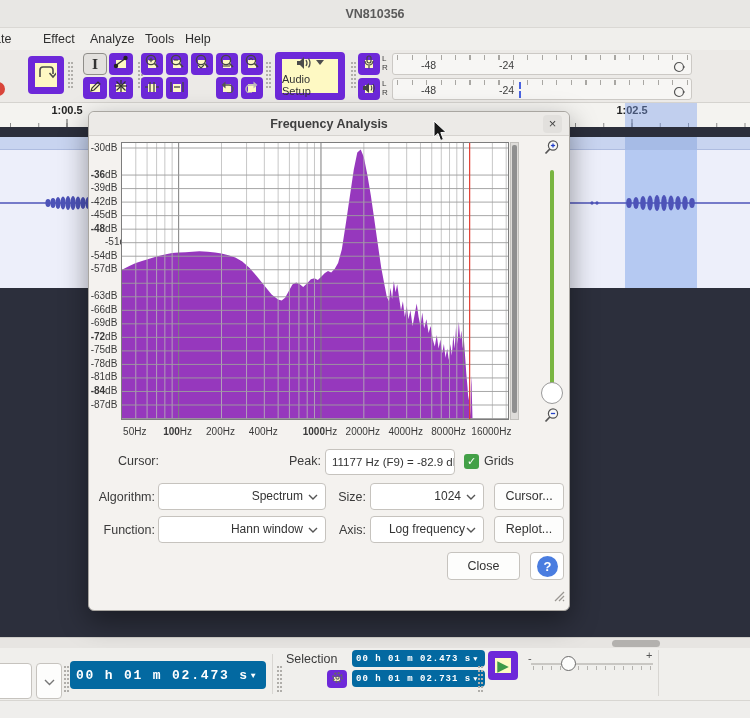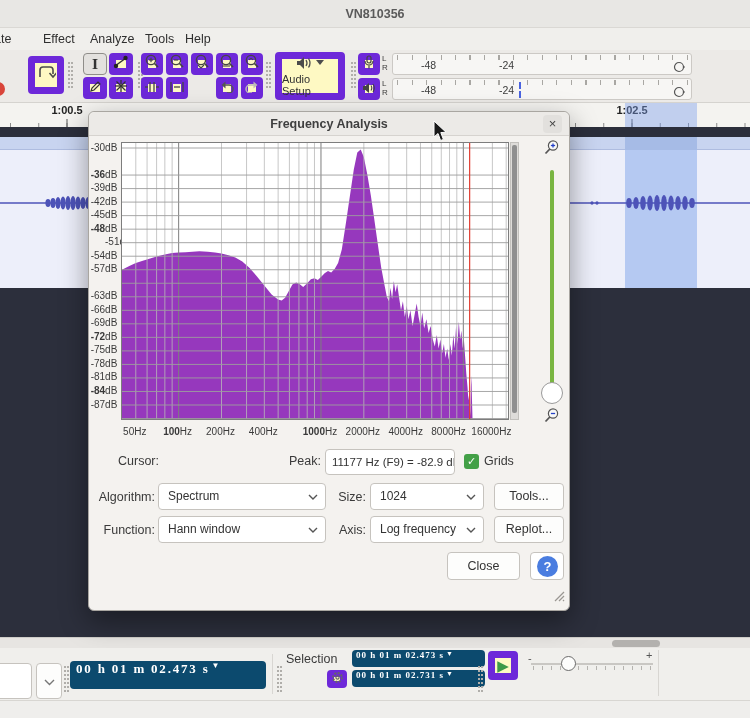--- a/index.html
+++ b/index.html
@@ -64,7 +64,7 @@
   .field { position:absolute; background:#fff; border:1px solid #c6c3be; border-radius:4px;
            font-size:11.5px; color:#333; line-height:24px; padding:0 6px; white-space:nowrap; overflow:hidden; }
   .combo { position:absolute; background:#fff; border:1px solid #c6c3be; border-radius:4px;
-           font-size:12px; color:#333; line-height:25px; padding:0 22px 4px 9px; white-space:nowrap; overflow:hidden; }
+           font-size:12px; color:#333; line-height:25px; padding:0 22px 4px 9px; white-space:nowrap; overflow:hidden;text-align:right; }
   .combo svg { position:absolute; right:7px; top:10px; }
   .btn { position:absolute; background:#fdfdfc; border:1px solid #c6c3be; border-radius:4px;
          font-size:12.5px; color:#333; text-align:center; }

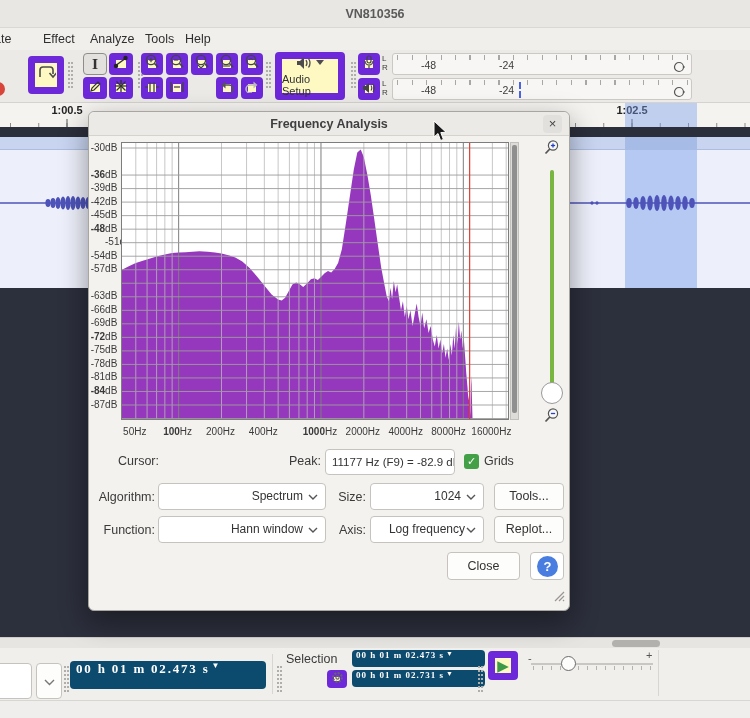--- a/index.html
+++ b/index.html
@@ -498,7 +498,7 @@
         </svg>
     </div>
     <div class="btn" style="left:405px;top:371px;width:70px;height:27px;line-height:25px;">
-      <span>Tools...</span>
+      <span>Cursor...</span>
     </div>
 
     <div class="dlg-label" style="left:6px;top:411px;width:60px;">Function:</div>

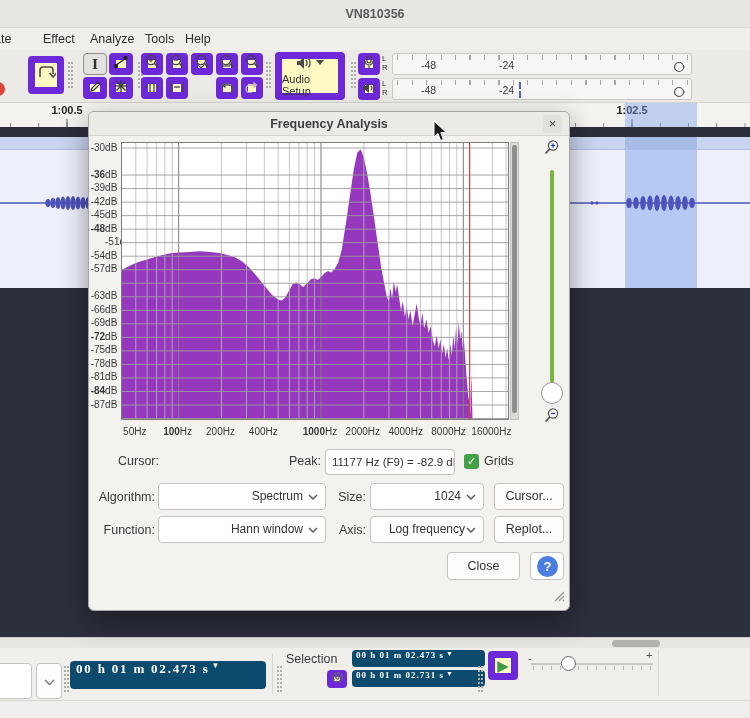--- a/index.html
+++ b/index.html
@@ -77,9 +77,9 @@
   
   .bottombar { left:0; top:648px; width:750px; height:52px; background:#f0efec; }
   .statusbar { left:0; top:700px; width:750px; height:18px; background:#efeeec; border-top:1px solid #d8d6d2; }
-  .timebox { position:absolute; background:#0c4a6e; border-radius:4px; color:#fff;
-             font-family:Liberation Serif, serif; font-weight:bold; white-space:nowrap;
-             display:flex; align-items:flex-start; }
+  .timebox { position:absolute; background:#0369a1; border-radius:4px; color:#fff;
+             font-family:Liberation Mono, monospace; font-weight:bold; white-space:nowrap;
+             display:flex; align-items:center; }
   .vsep { position:absolute; width:1px; background:#d8d6d2; }
   .slider-line { position:absolute; height:2px; background:#c9c7c3; }
   .slider-ticks { position:absolute; height:4px;

